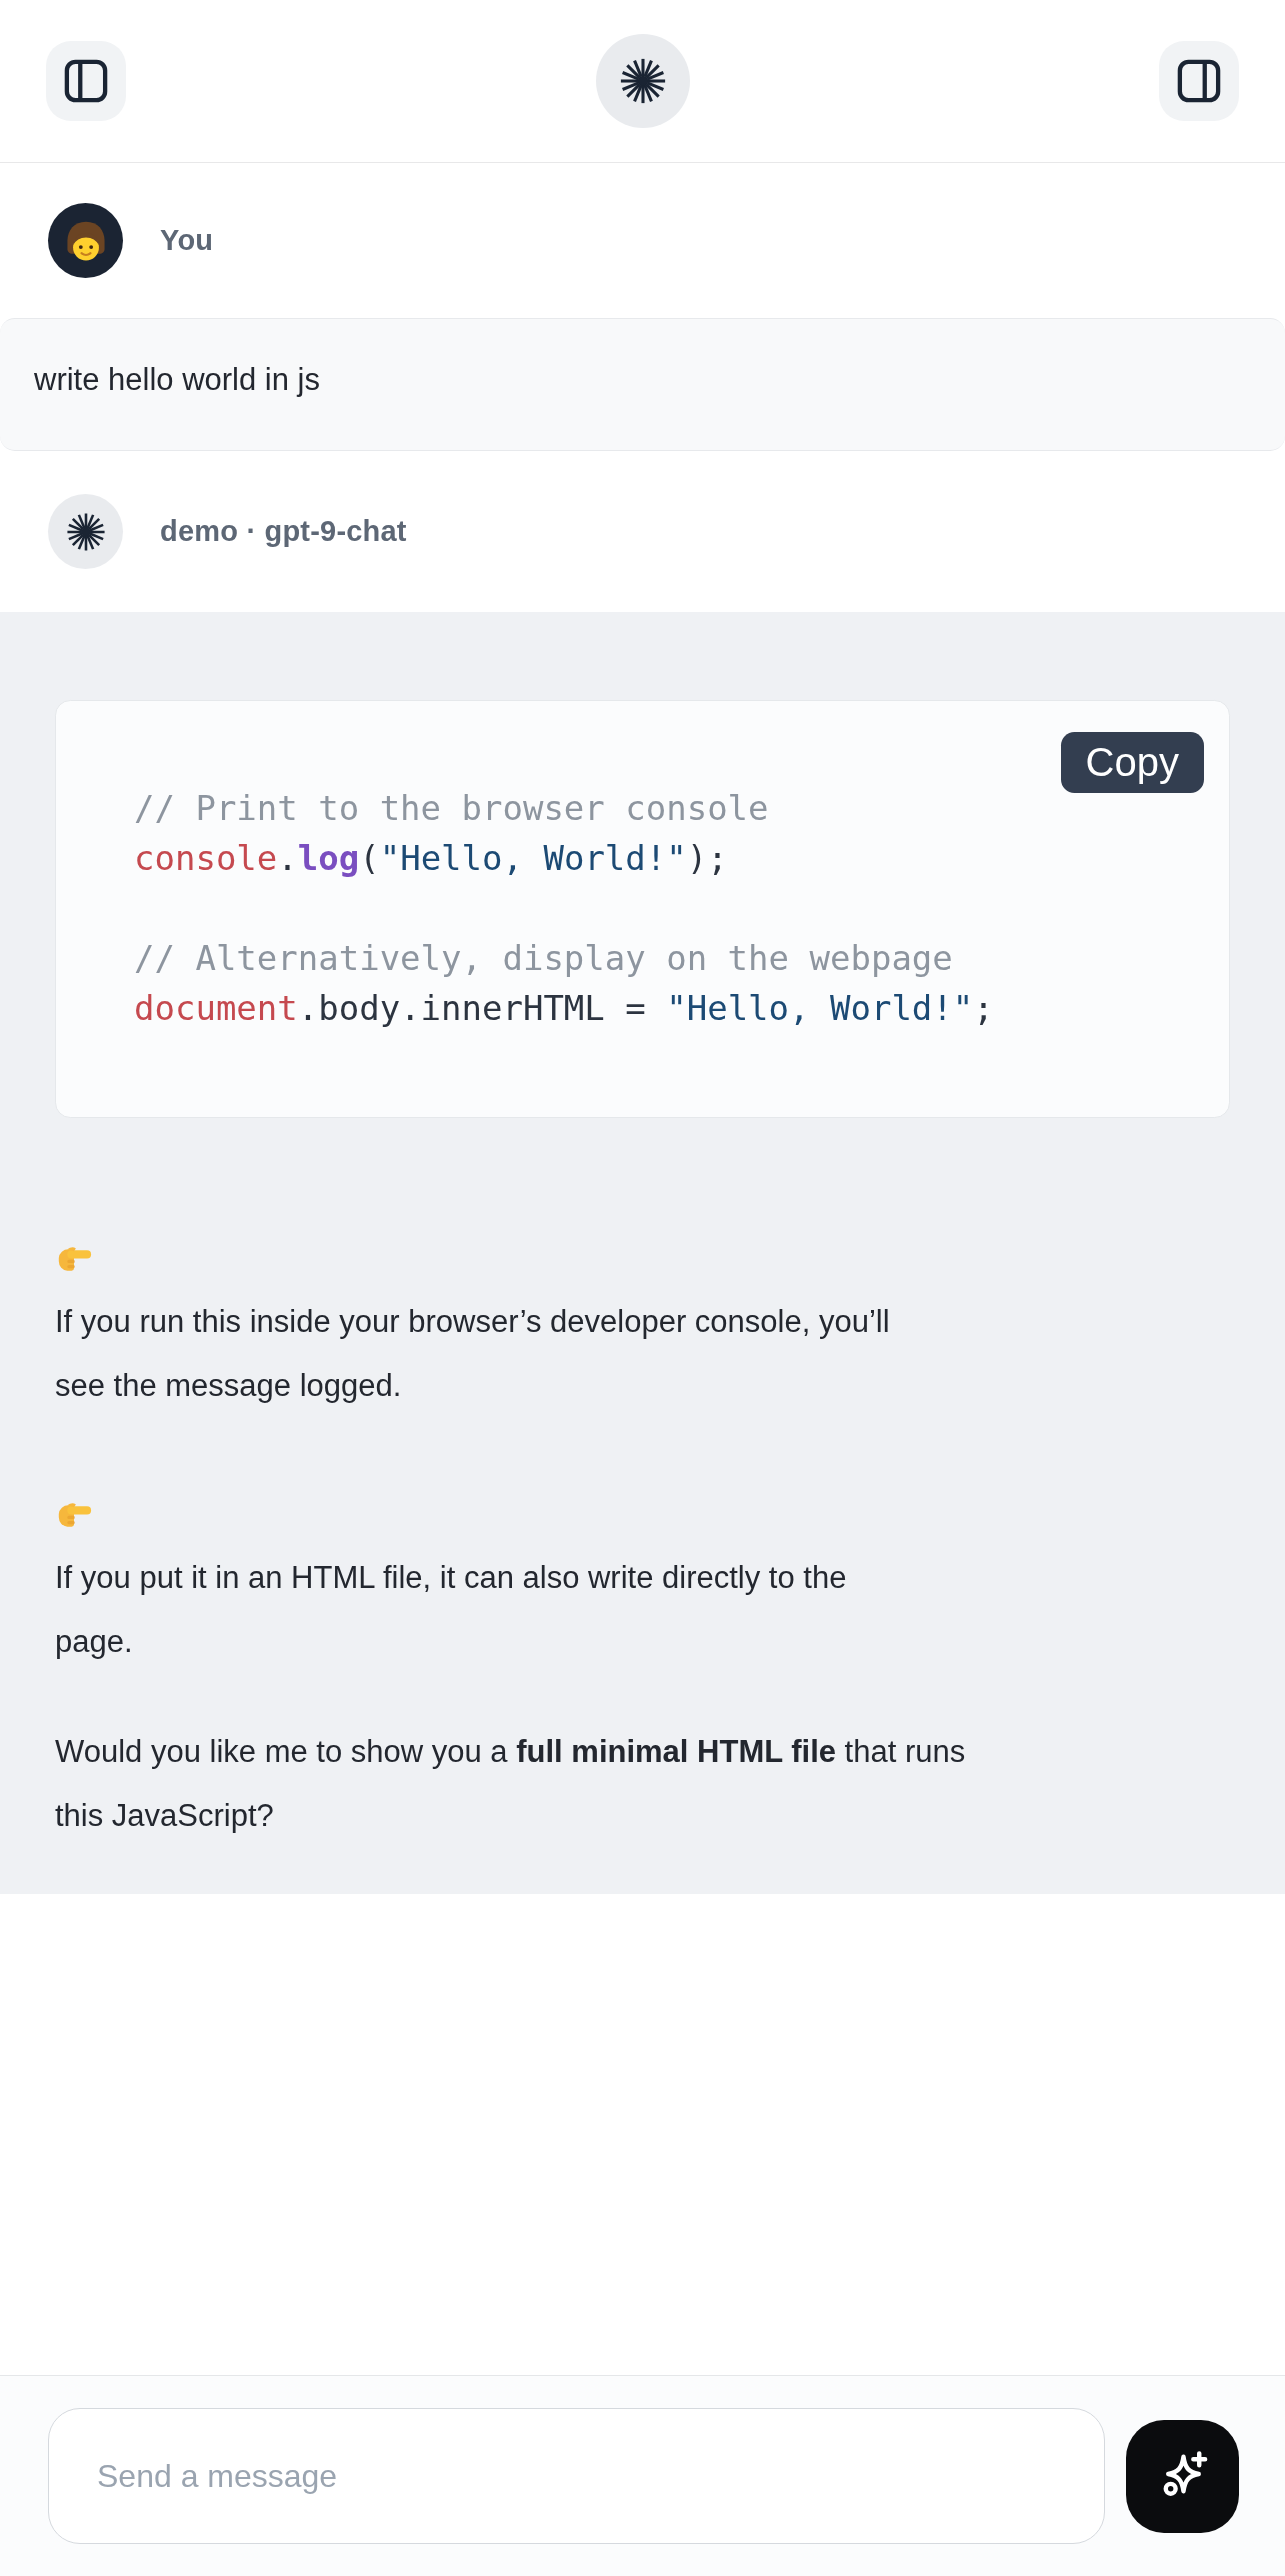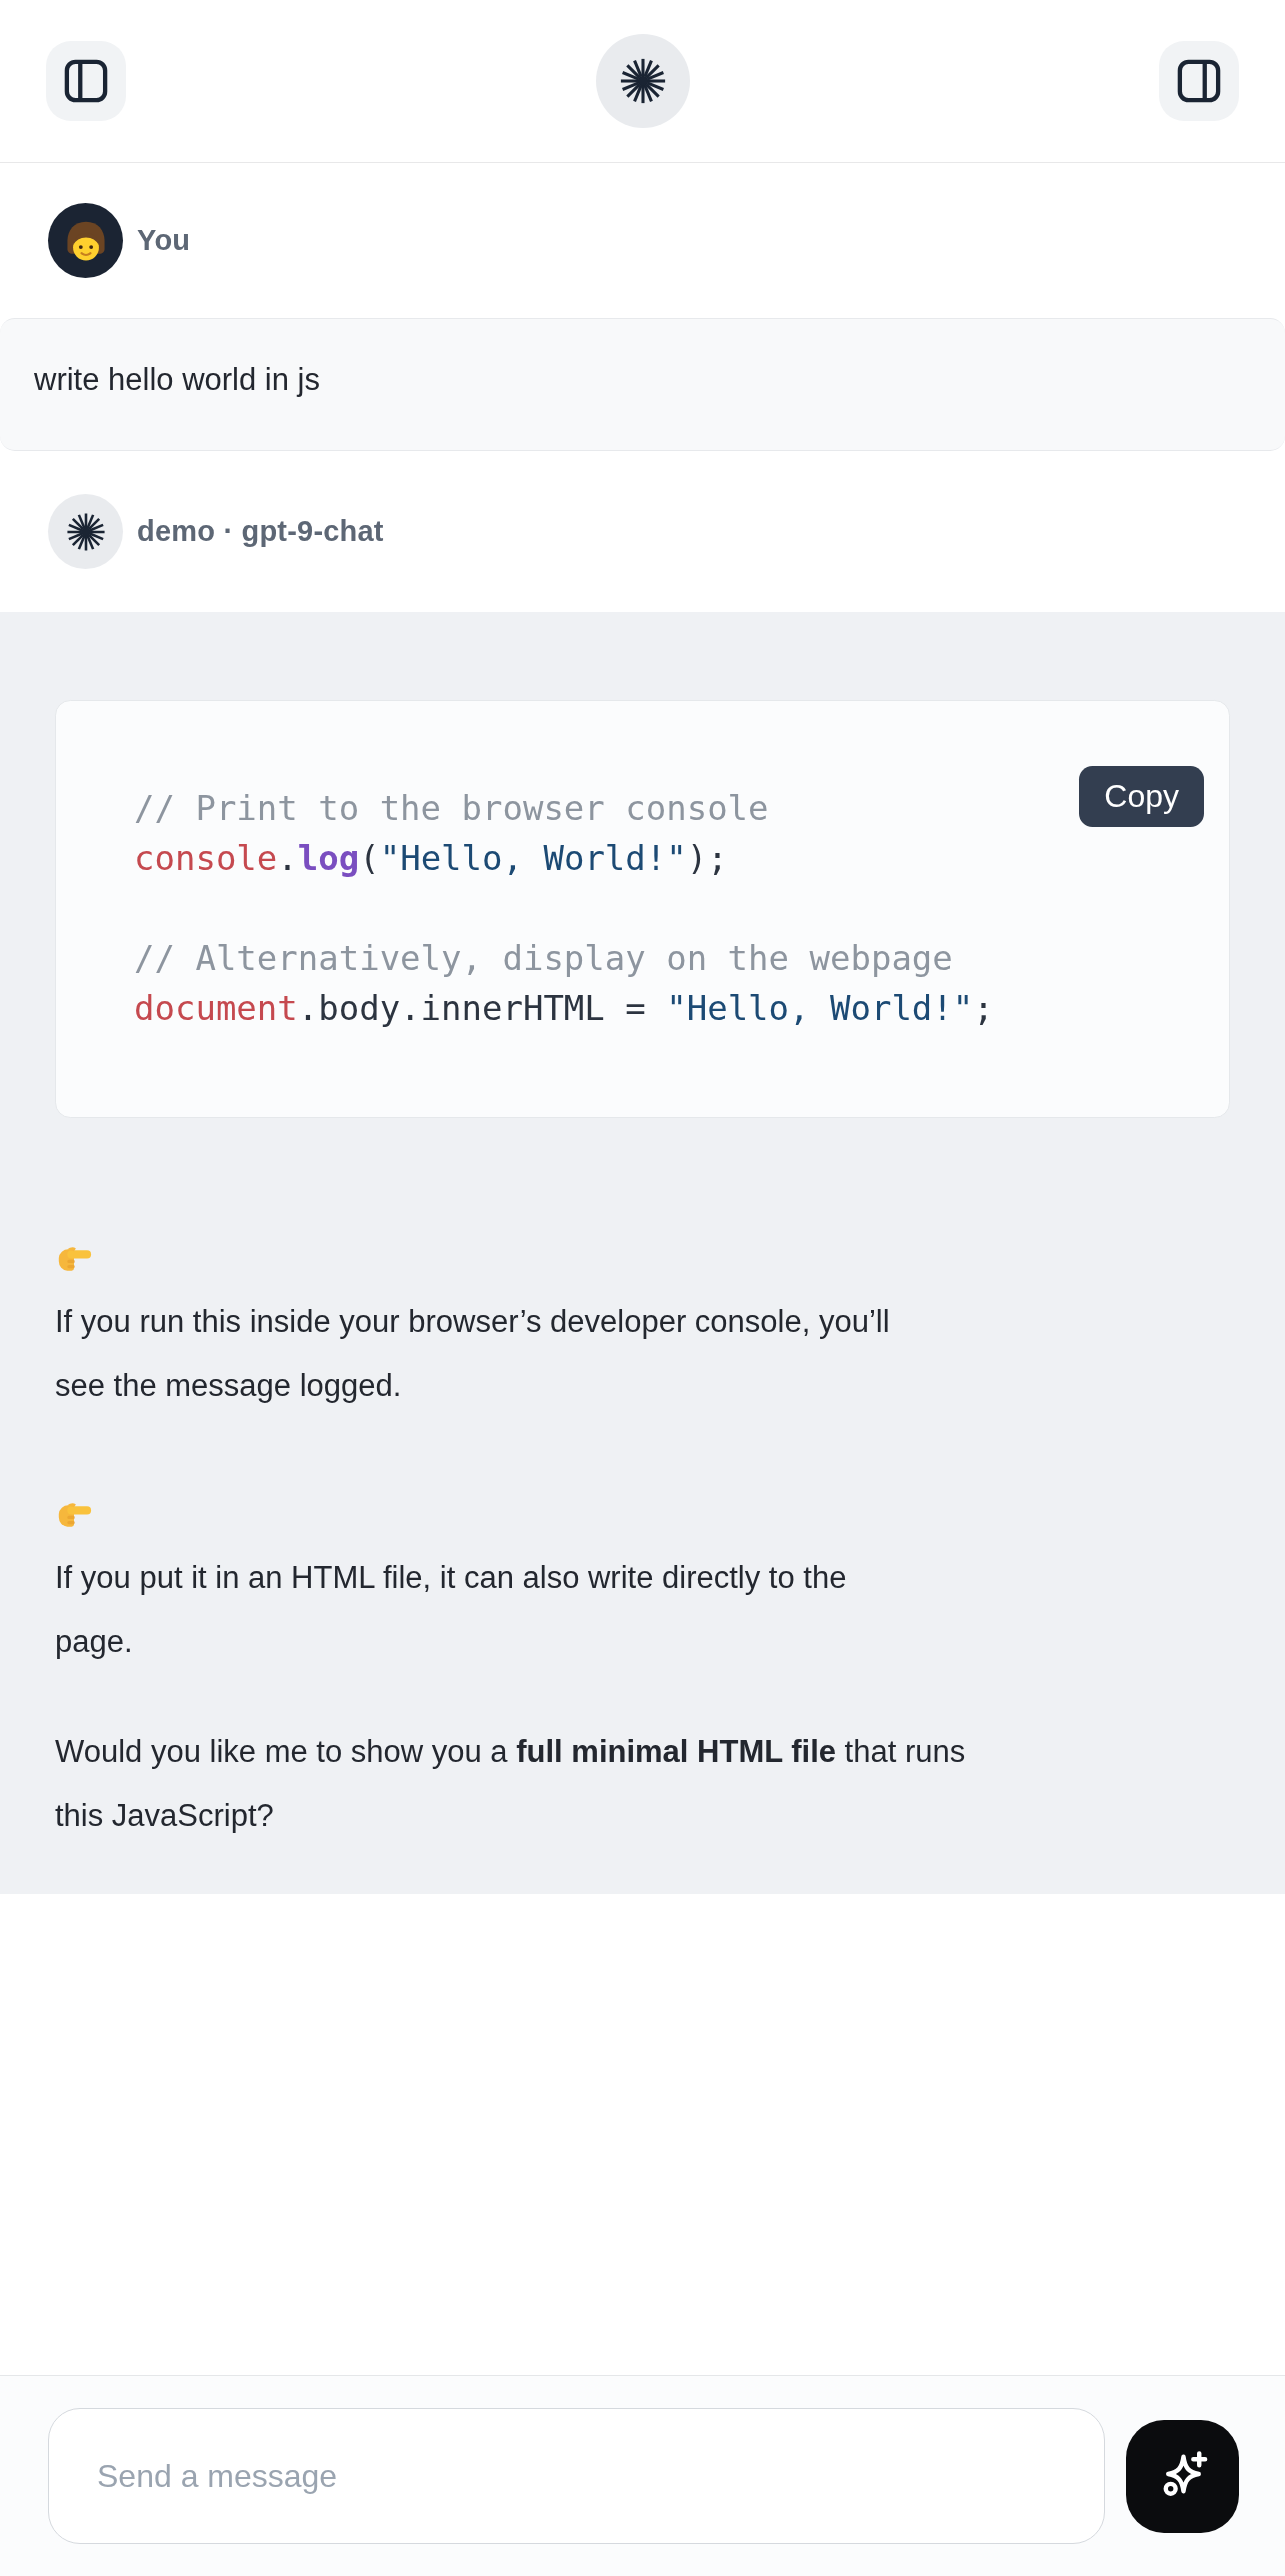--- a/index.html
+++ b/index.html
@@ -32,7 +32,7 @@
   .centerbtn svg{width:50px; height:50px;}
   
   .chat{flex:1 1 auto; display:flex; flex-direction:column; overflow:hidden; background:#ffffff;}
-  .msg-head{height:155px; display:flex; align-items:center; gap:14px; padding-left:48px; flex:0 0 auto;}
+  .msg-head{height:155px; display:flex; align-items:center; gap:37px; padding-left:48px; flex:0 0 auto;}
   .avatar{
     width:75px; height:75px; border-radius:50%; flex:0 0 auto;
     display:flex; align-items:center; justify-content:center; overflow:hidden;

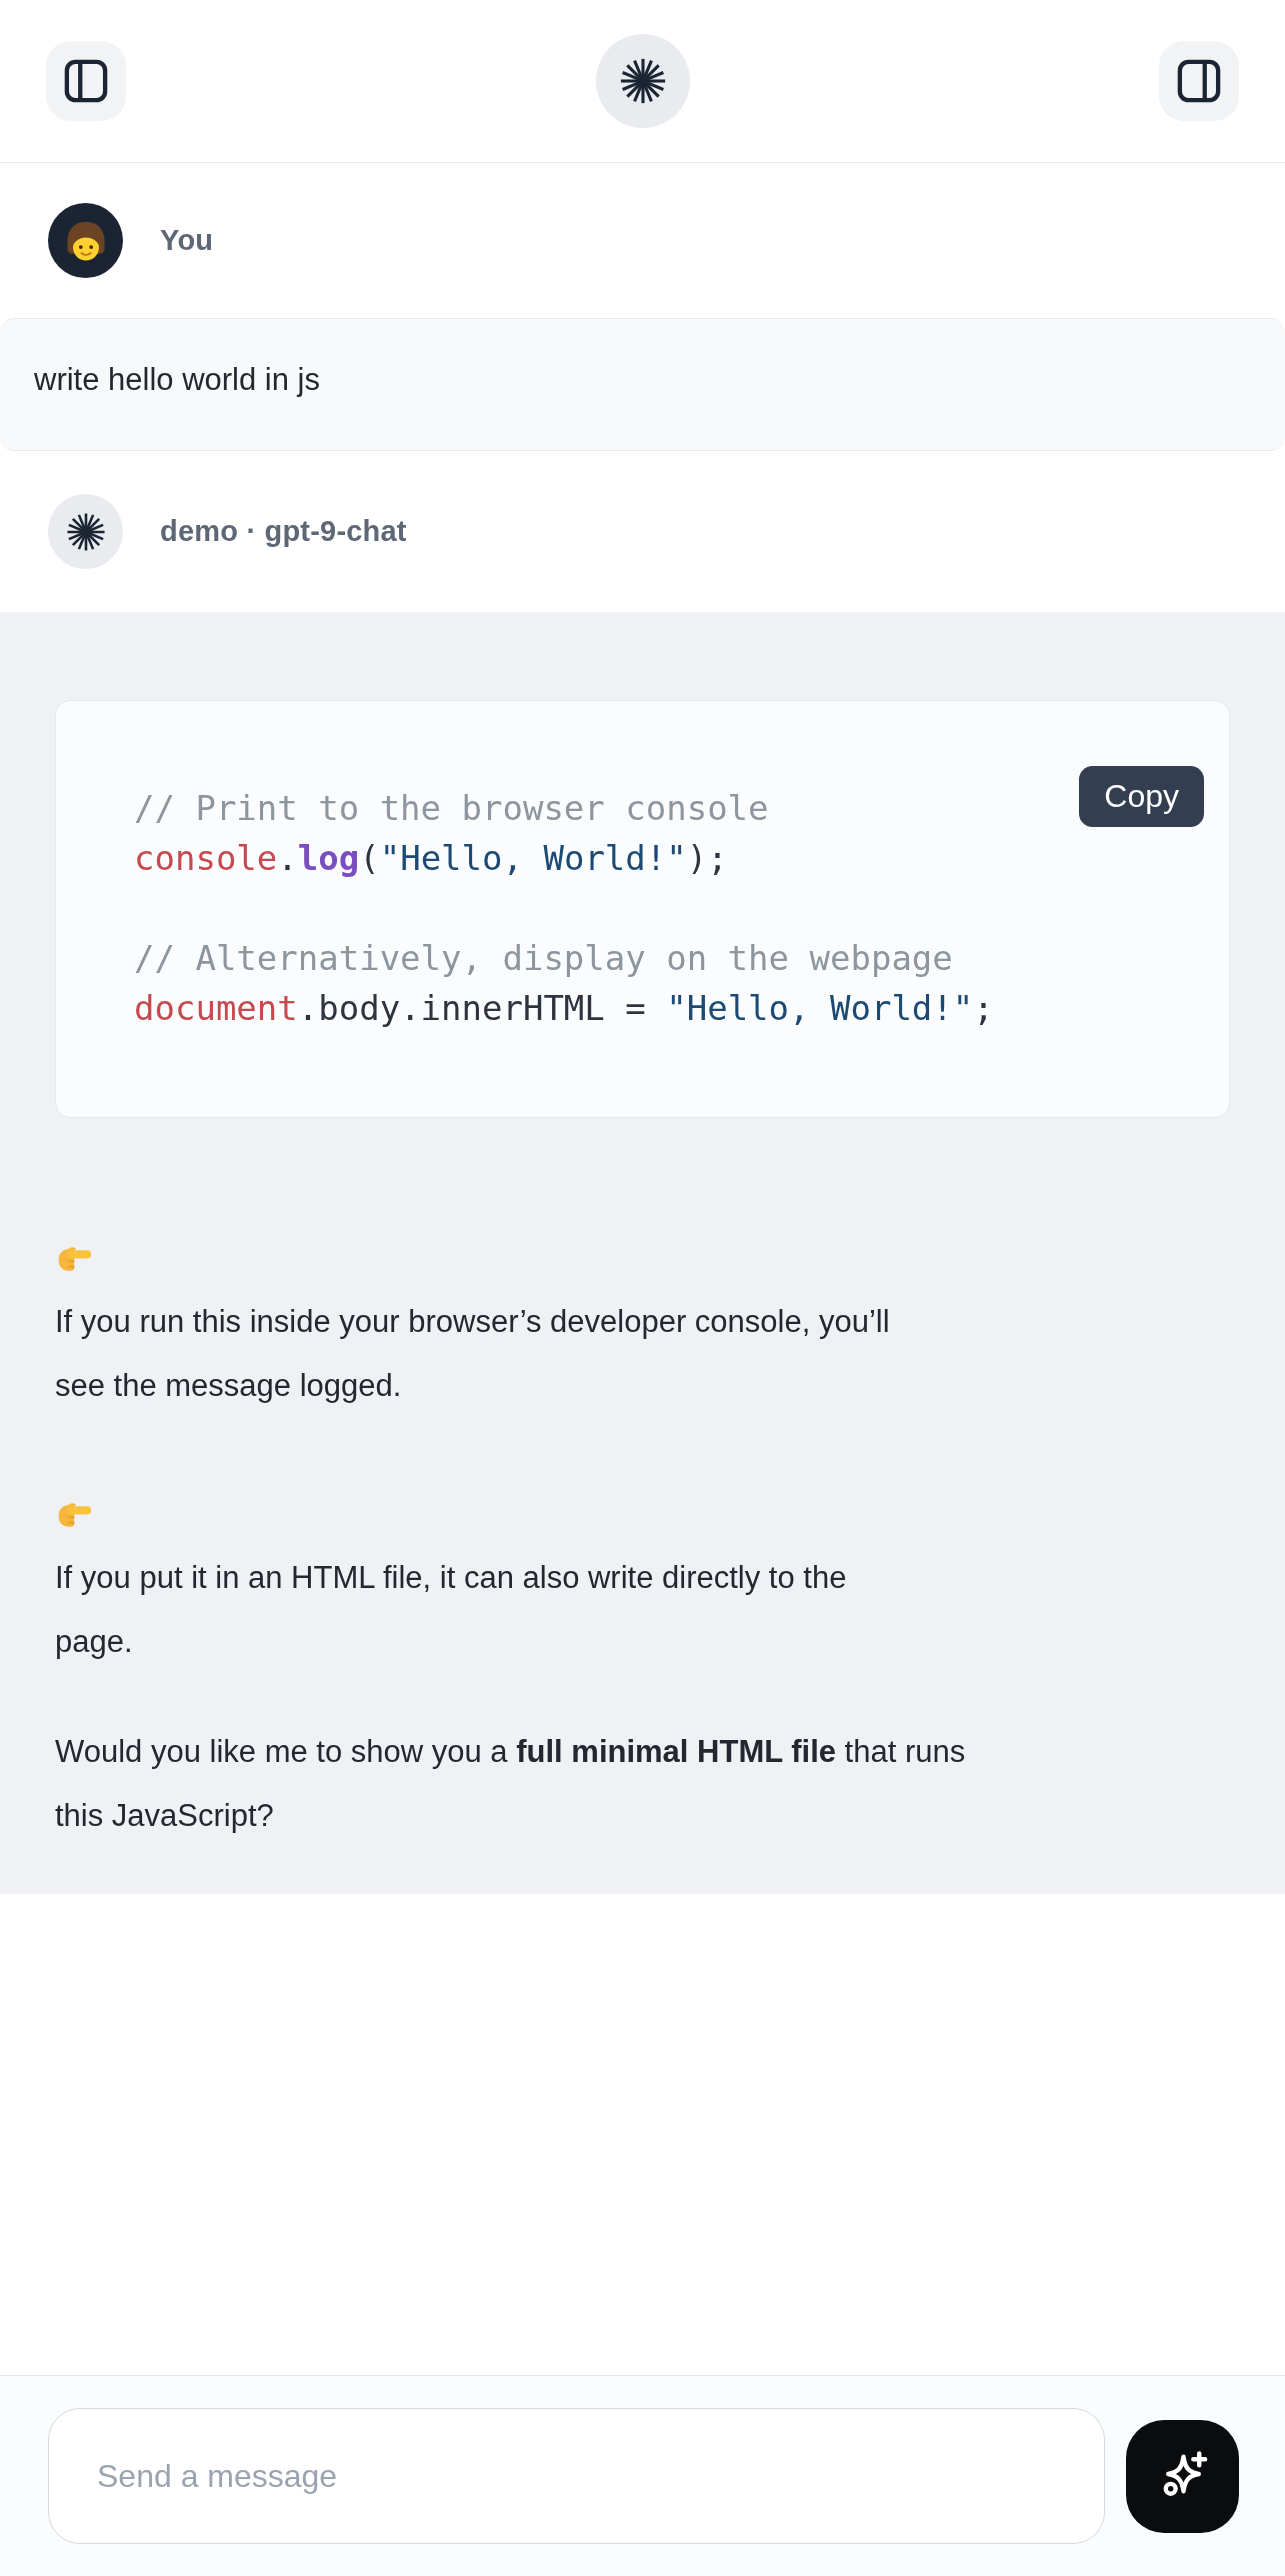--- a/index.html
+++ b/index.html
@@ -65,7 +65,7 @@
   .copybtn{
     position:absolute; top:31px; right:25px; background:var(--copy-button-bg);
     color:#ffffff; border:none; border-radius:13.4px; padding:12.4px 25px;
-    font-family:"Liberation Sans", sans-serif; font-size:32px; line-height:36px; cursor:pointer;margin-top:34px;
+    font-family:"Liberation Sans", sans-serif; font-size:40px; line-height:36px; cursor:pointer;
   }
   pre.code{
     font-family:"DejaVu Sans Mono", monospace;

